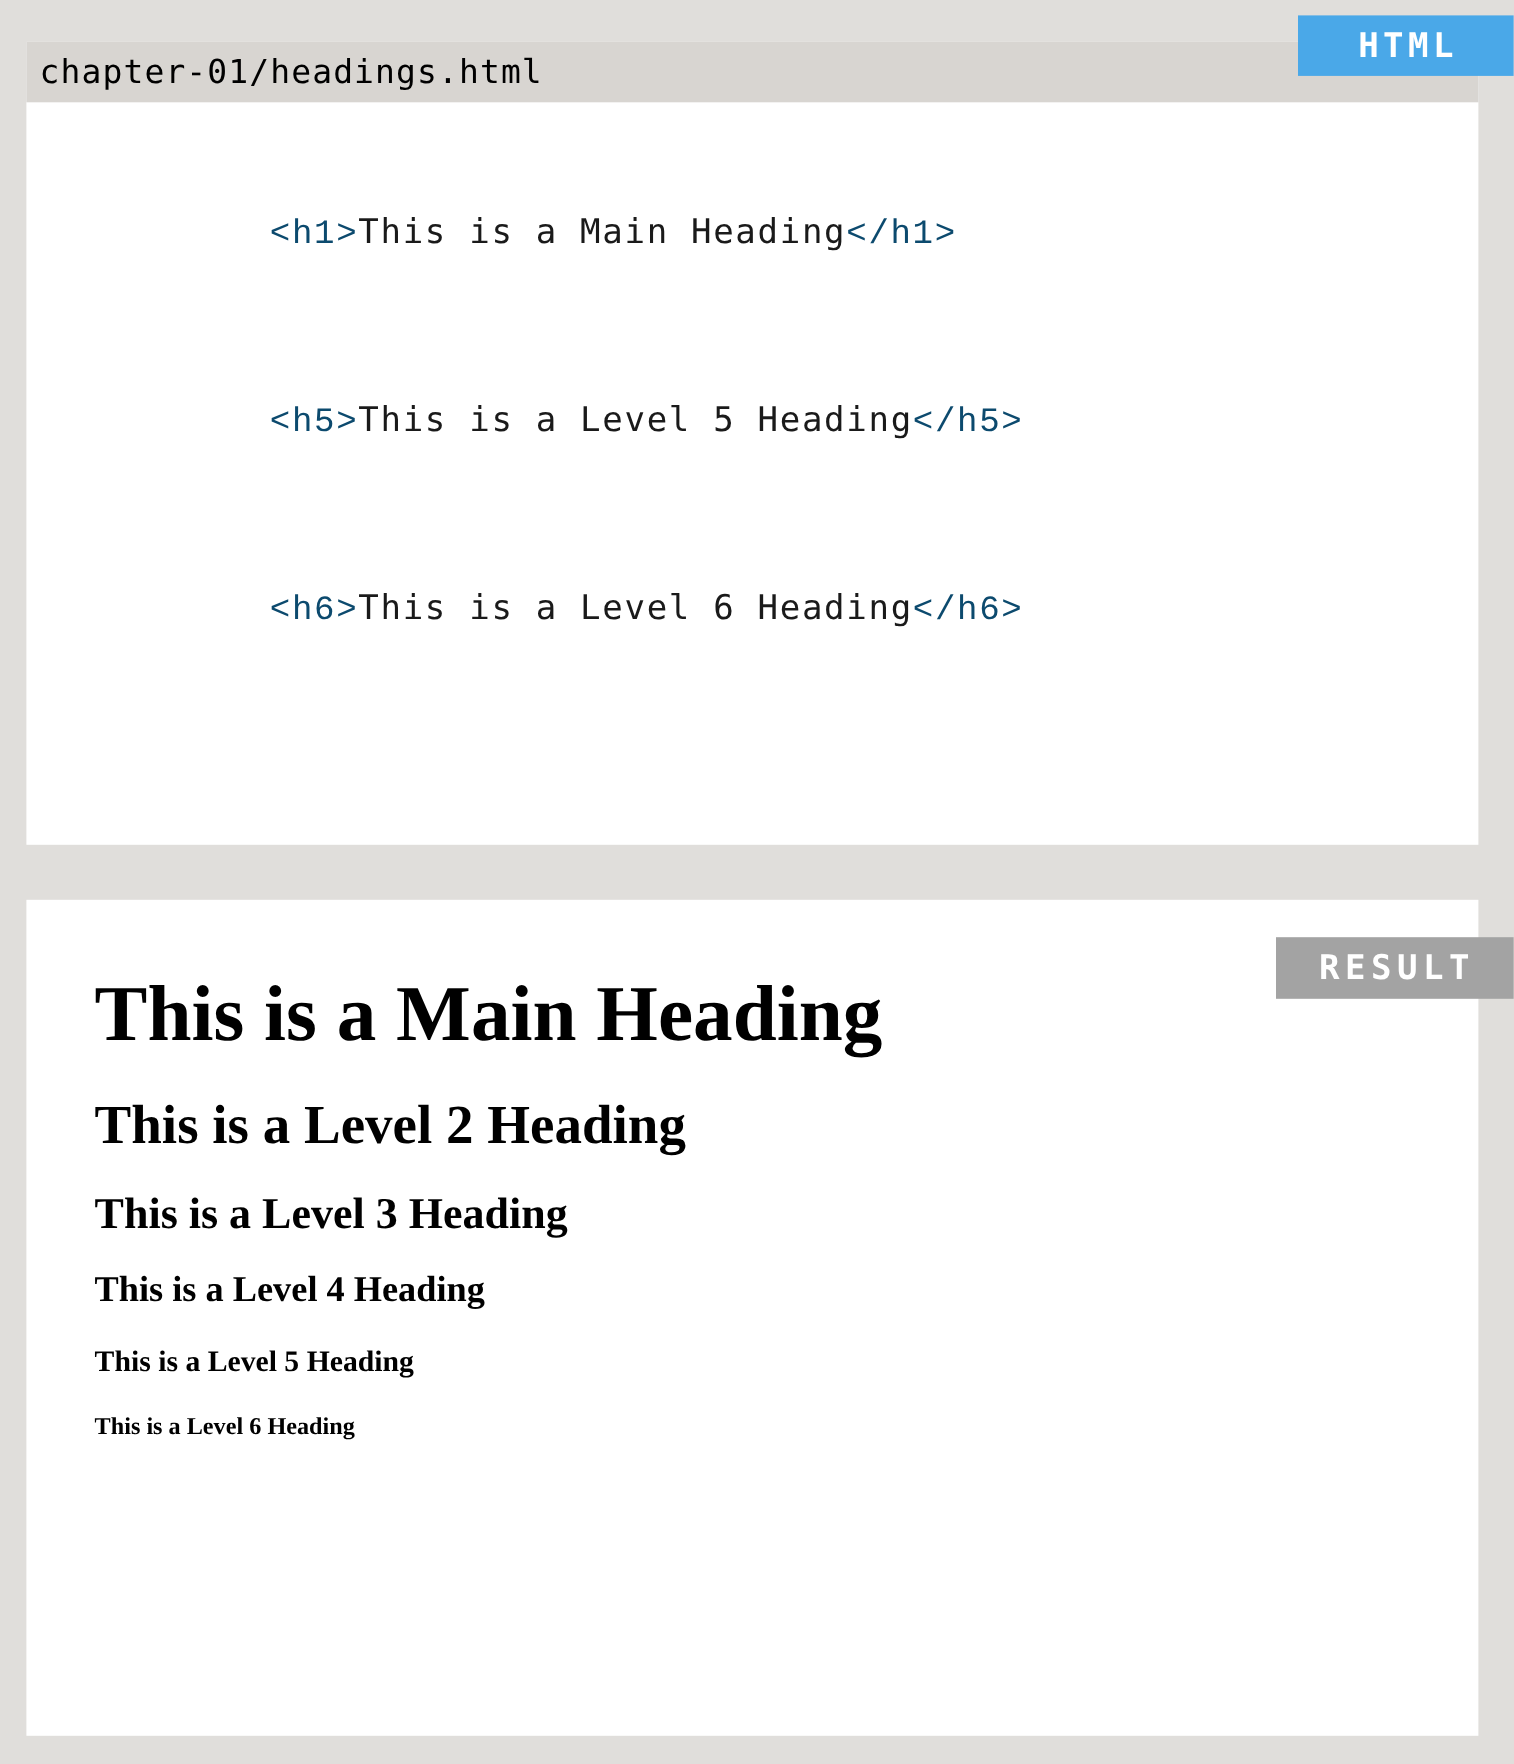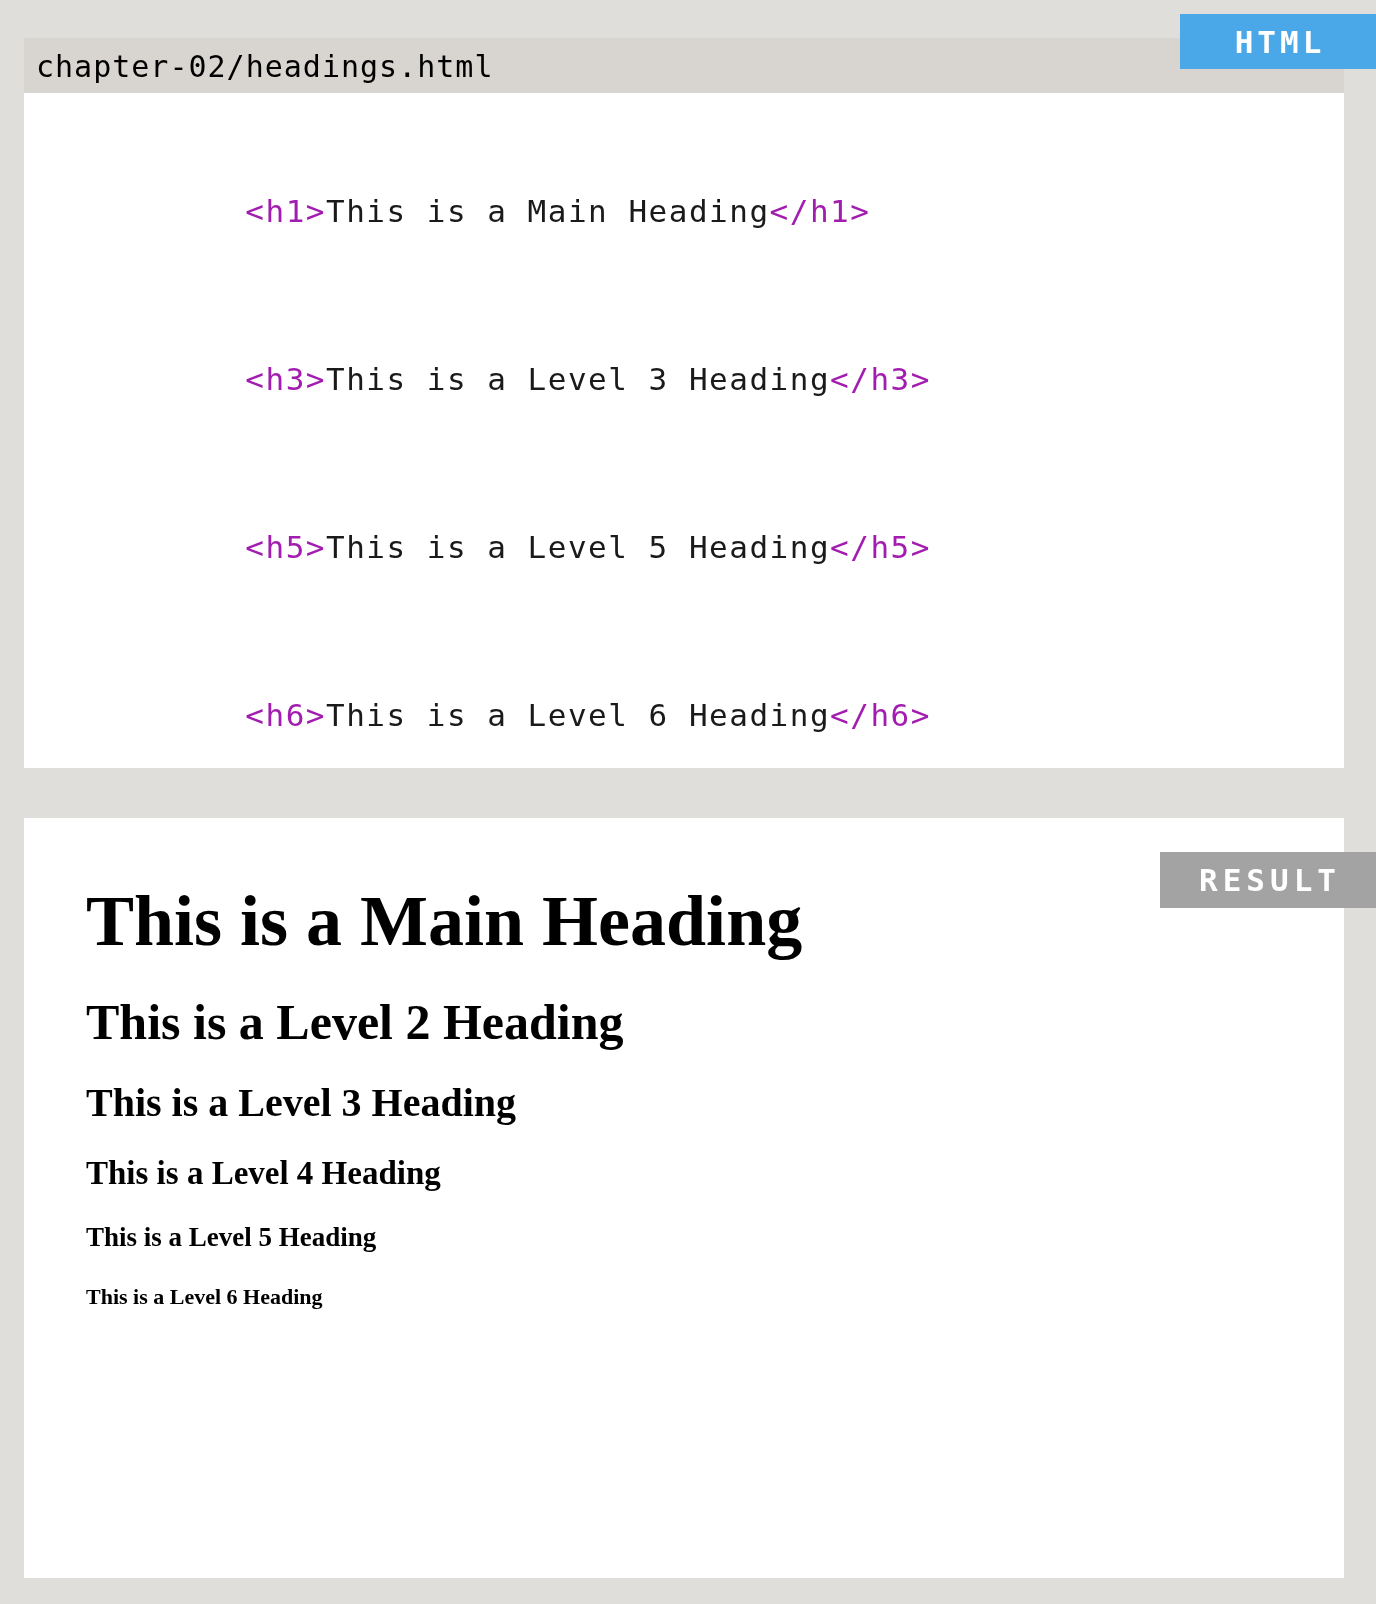--- a/index.html
+++ b/index.html
@@ -150,7 +150,7 @@
   <div class="code-panel">
 
     <div class="code-header">
-      <div class="code-filename">chapter-02/headings.html</div>
+      <div class="code-filename">chapter-01/headings.html</div>
       <div class="badge badge-html">HTML</div>
     </div>
 

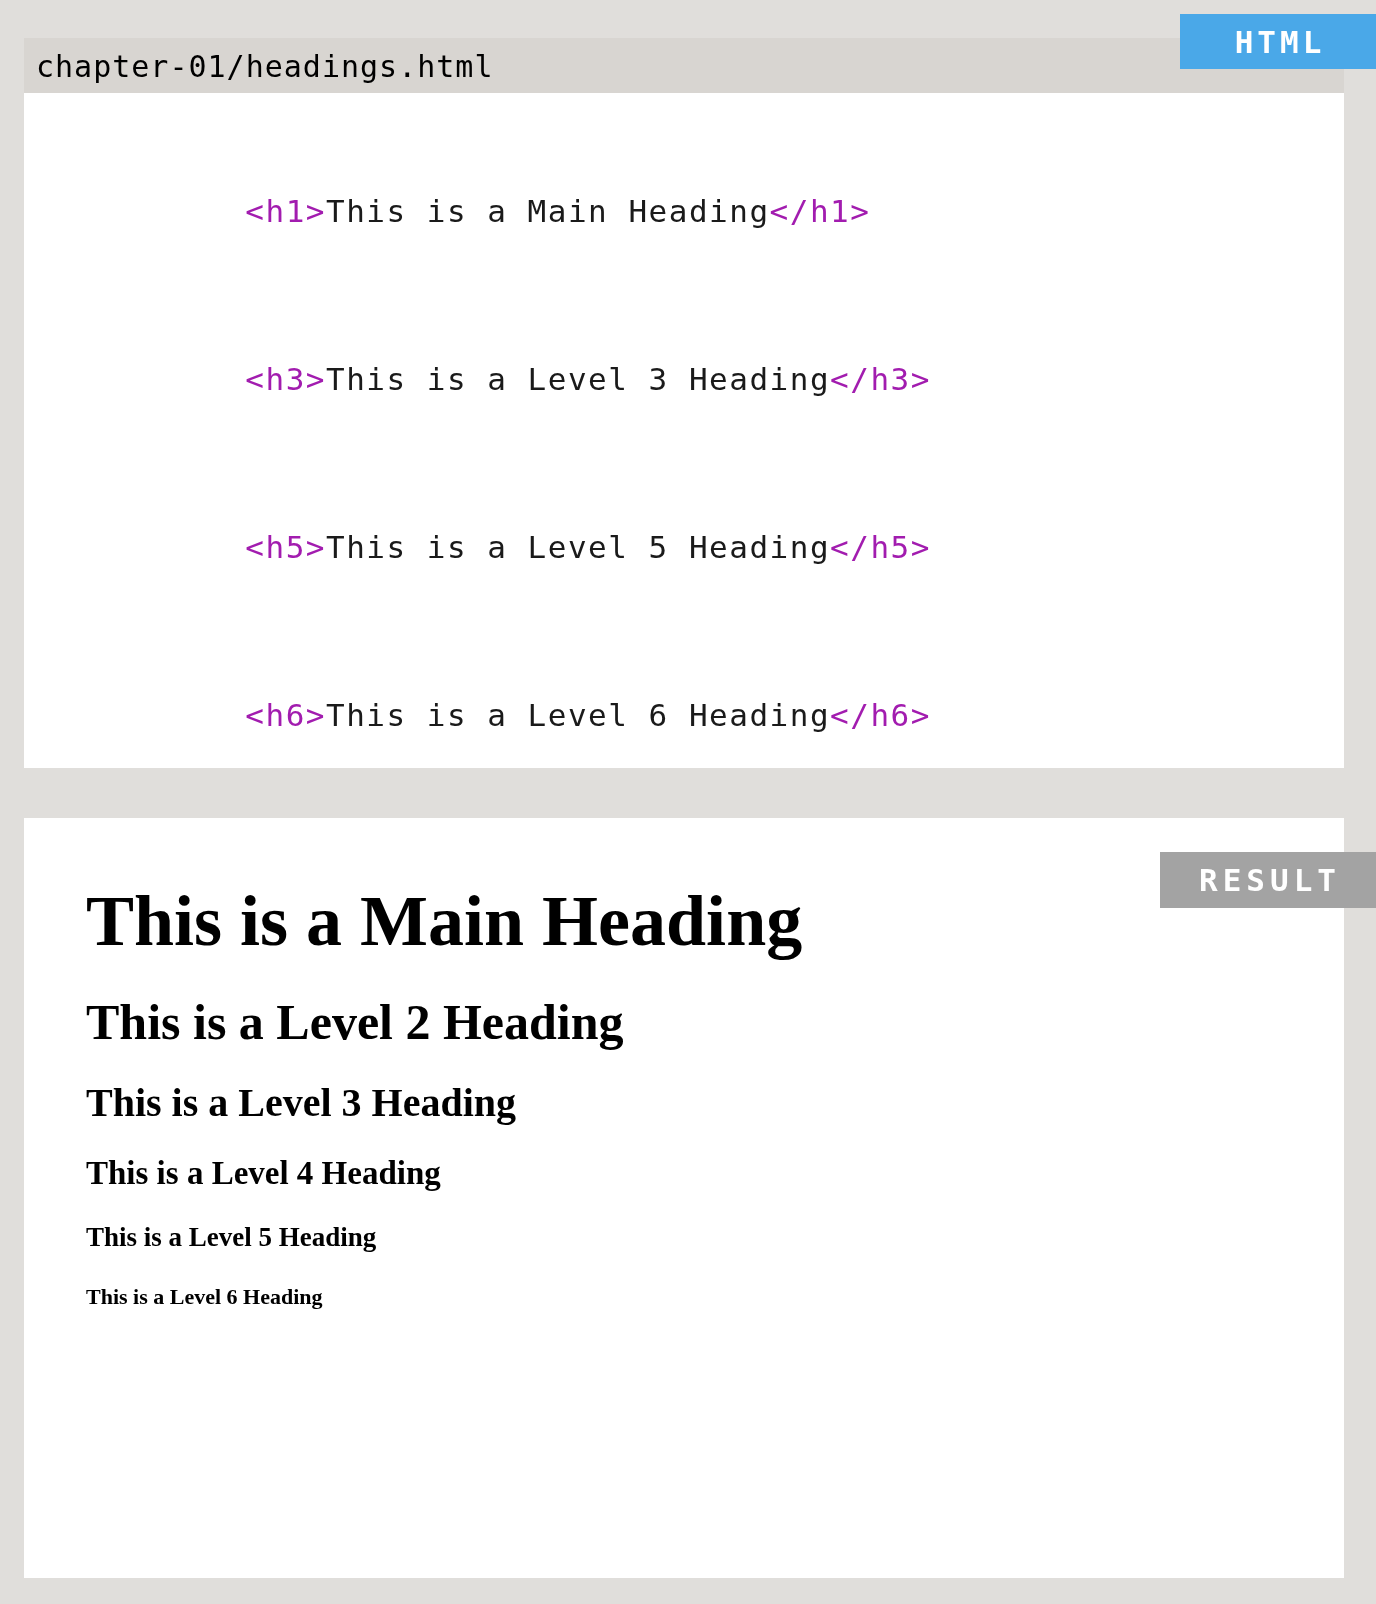--- a/index.html
+++ b/index.html
@@ -75,7 +75,8 @@
     white-space: pre;
   }
   .tag {
-    color: #a21caf;
+    color: #0c4a6e;
+    font-family: Liberation Mono, monospace;
   }
 
   

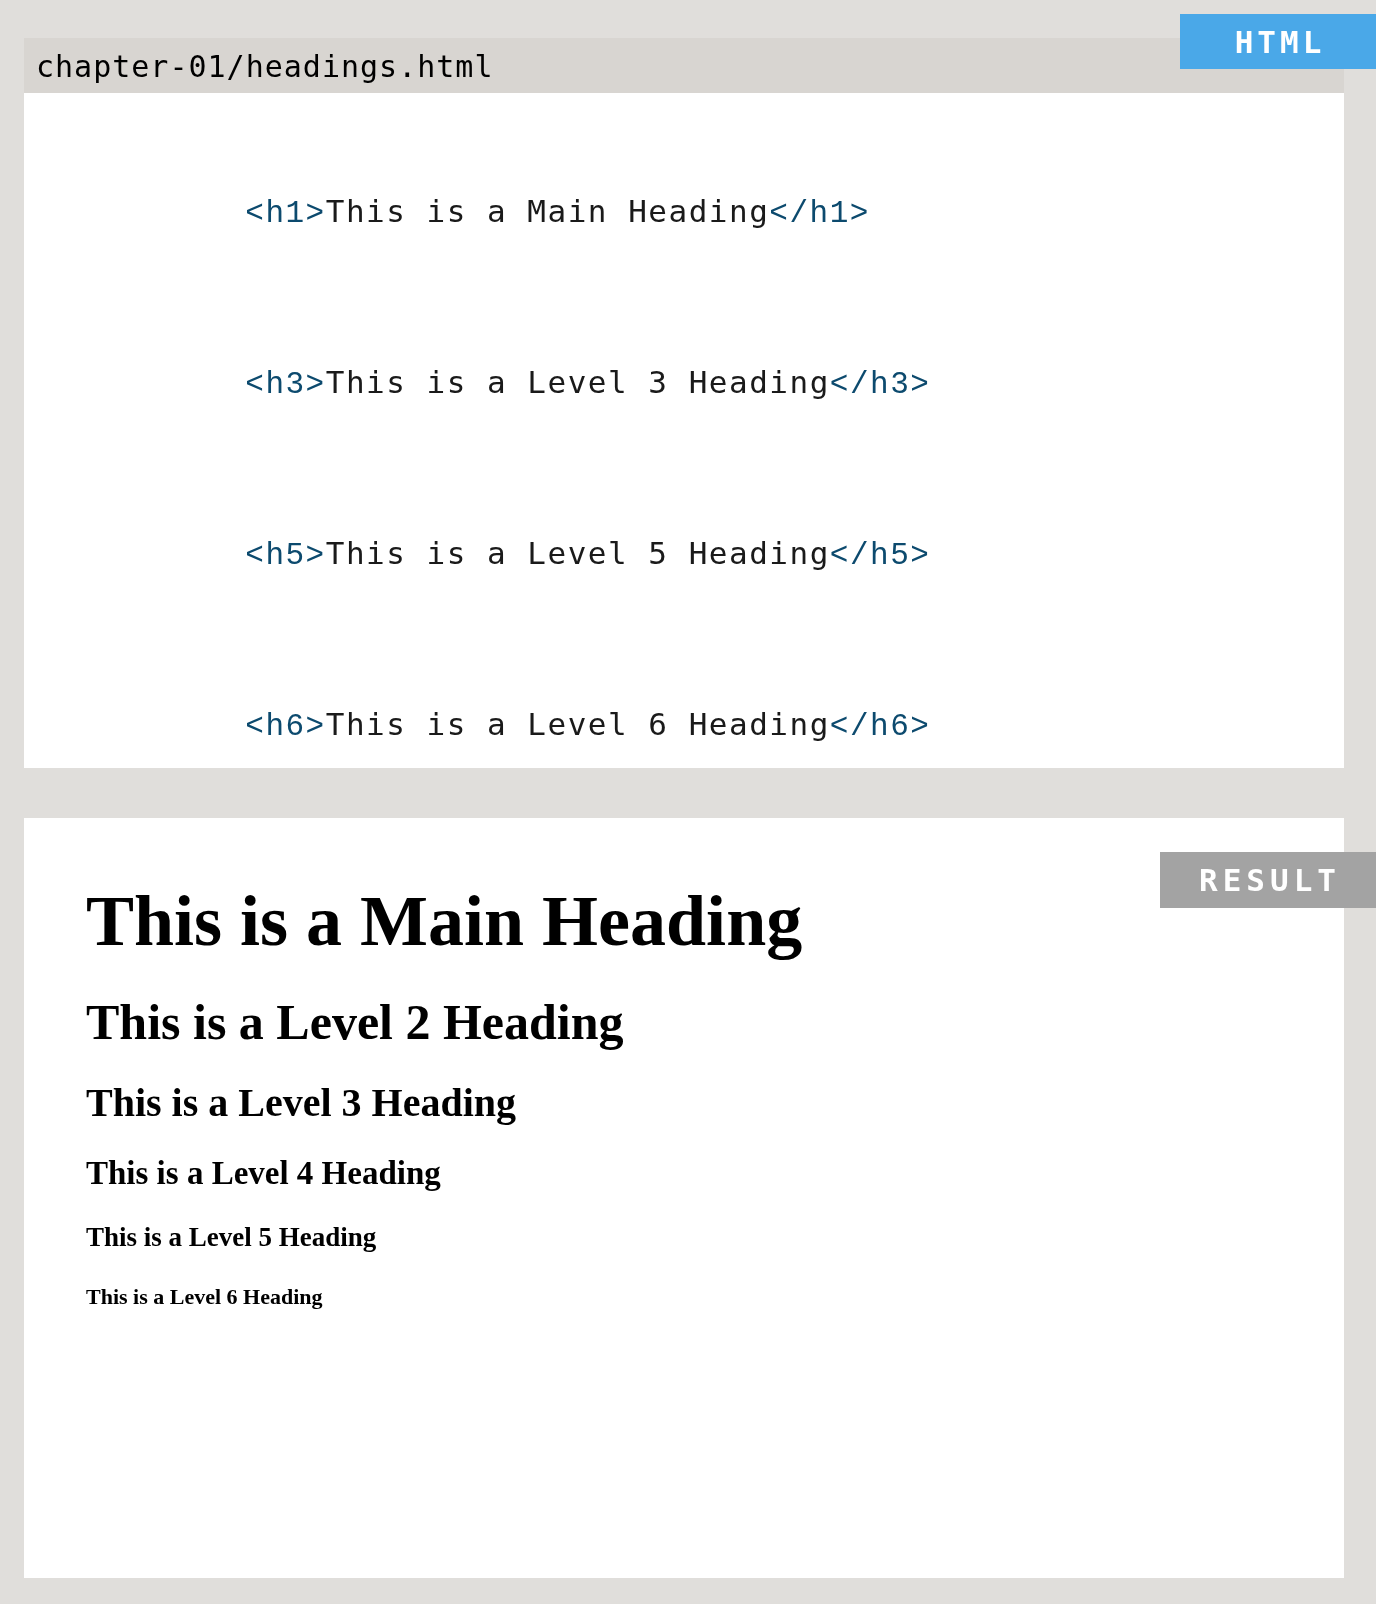--- a/index.html
+++ b/index.html
@@ -162,9 +162,6 @@
       </div>
 
 
-      <div class="code-line">
-        <span class="tag">&lt;h3&gt;</span><span>This is a Level 3 Heading</span><span class="tag">&lt;/h3&gt;</span>
-      </div>
 
 
       <div class="code-line">

